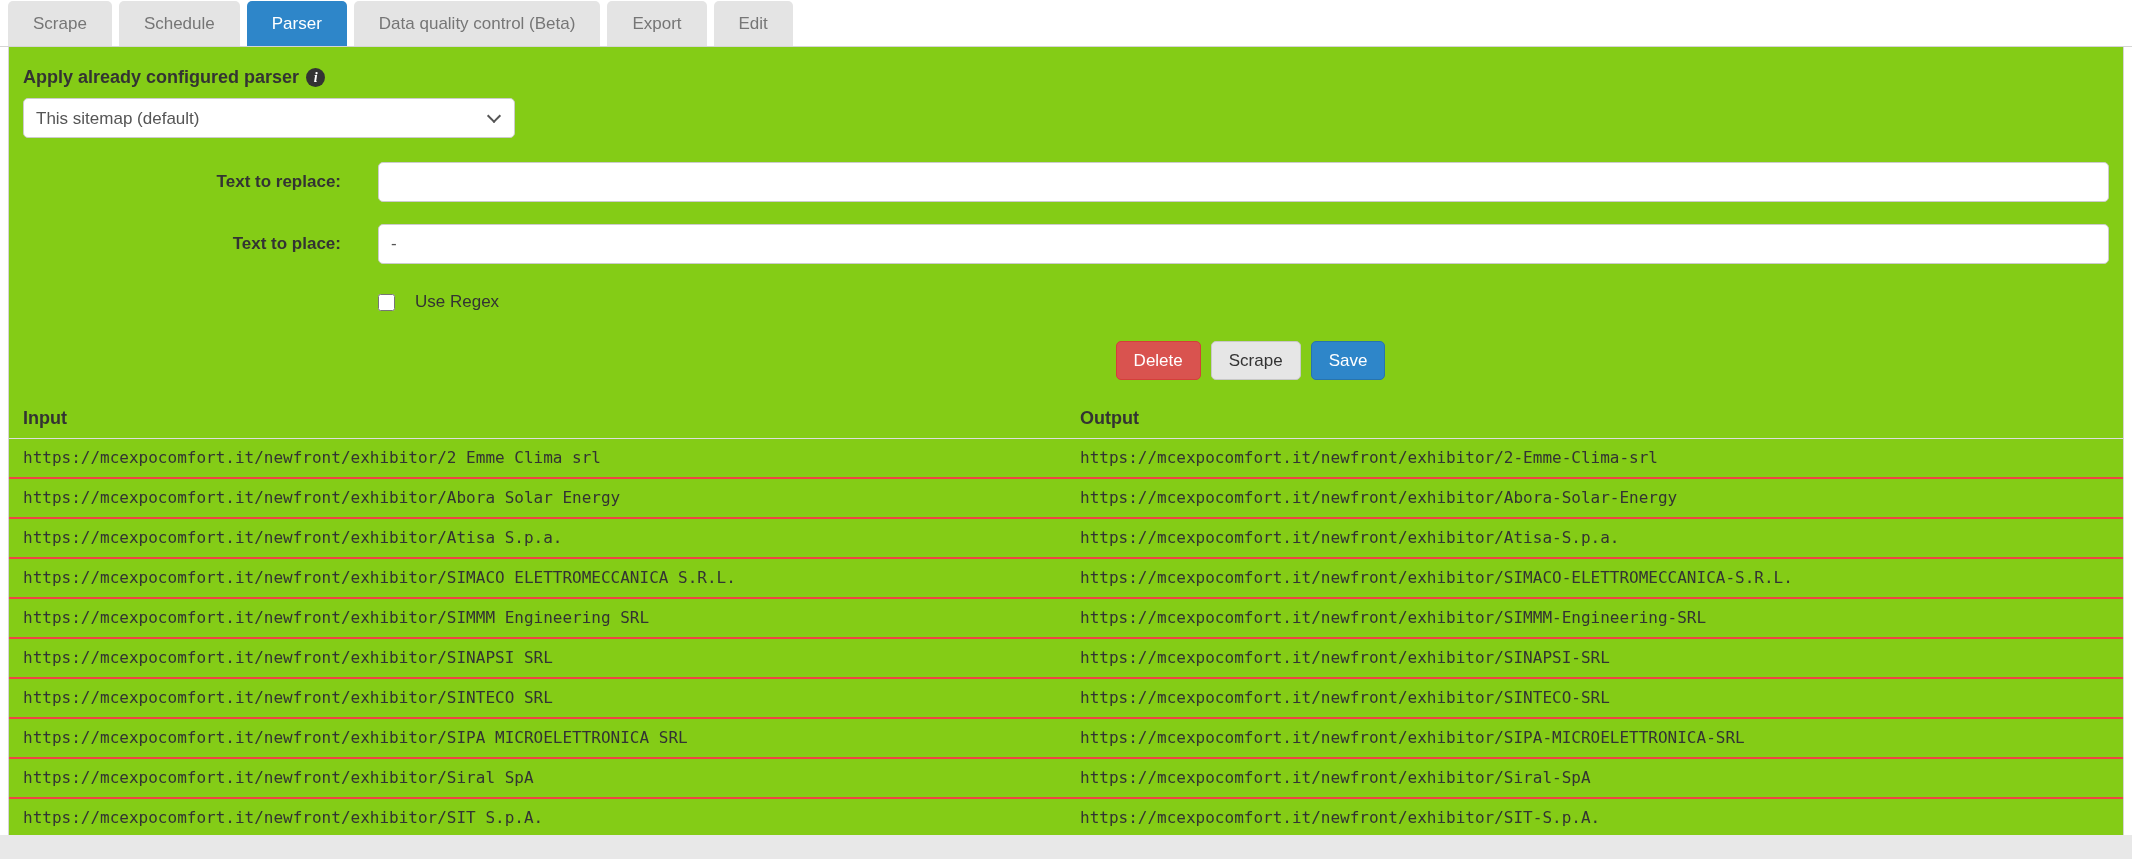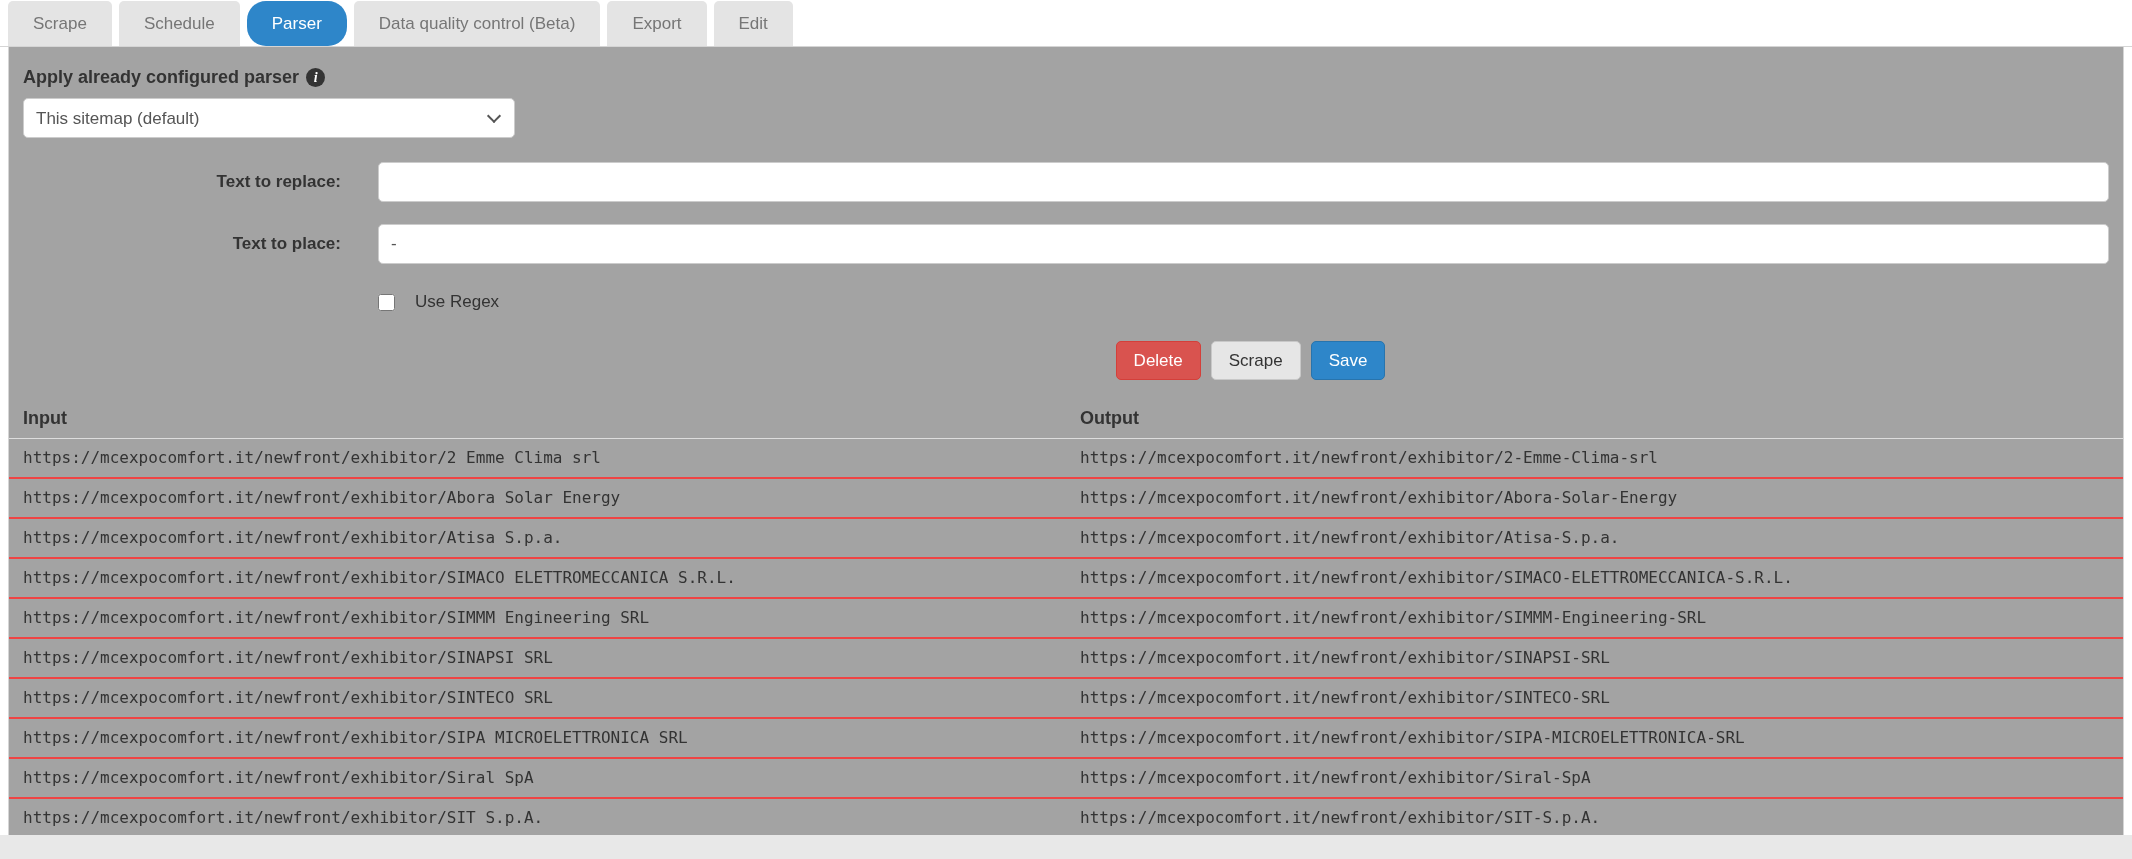--- a/index.html
+++ b/index.html
@@ -34,7 +34,6 @@
   .tab.active {
     background: #2e86c9;
     color: #ffffff;
-    border-radius: 19px;
   }
 
   

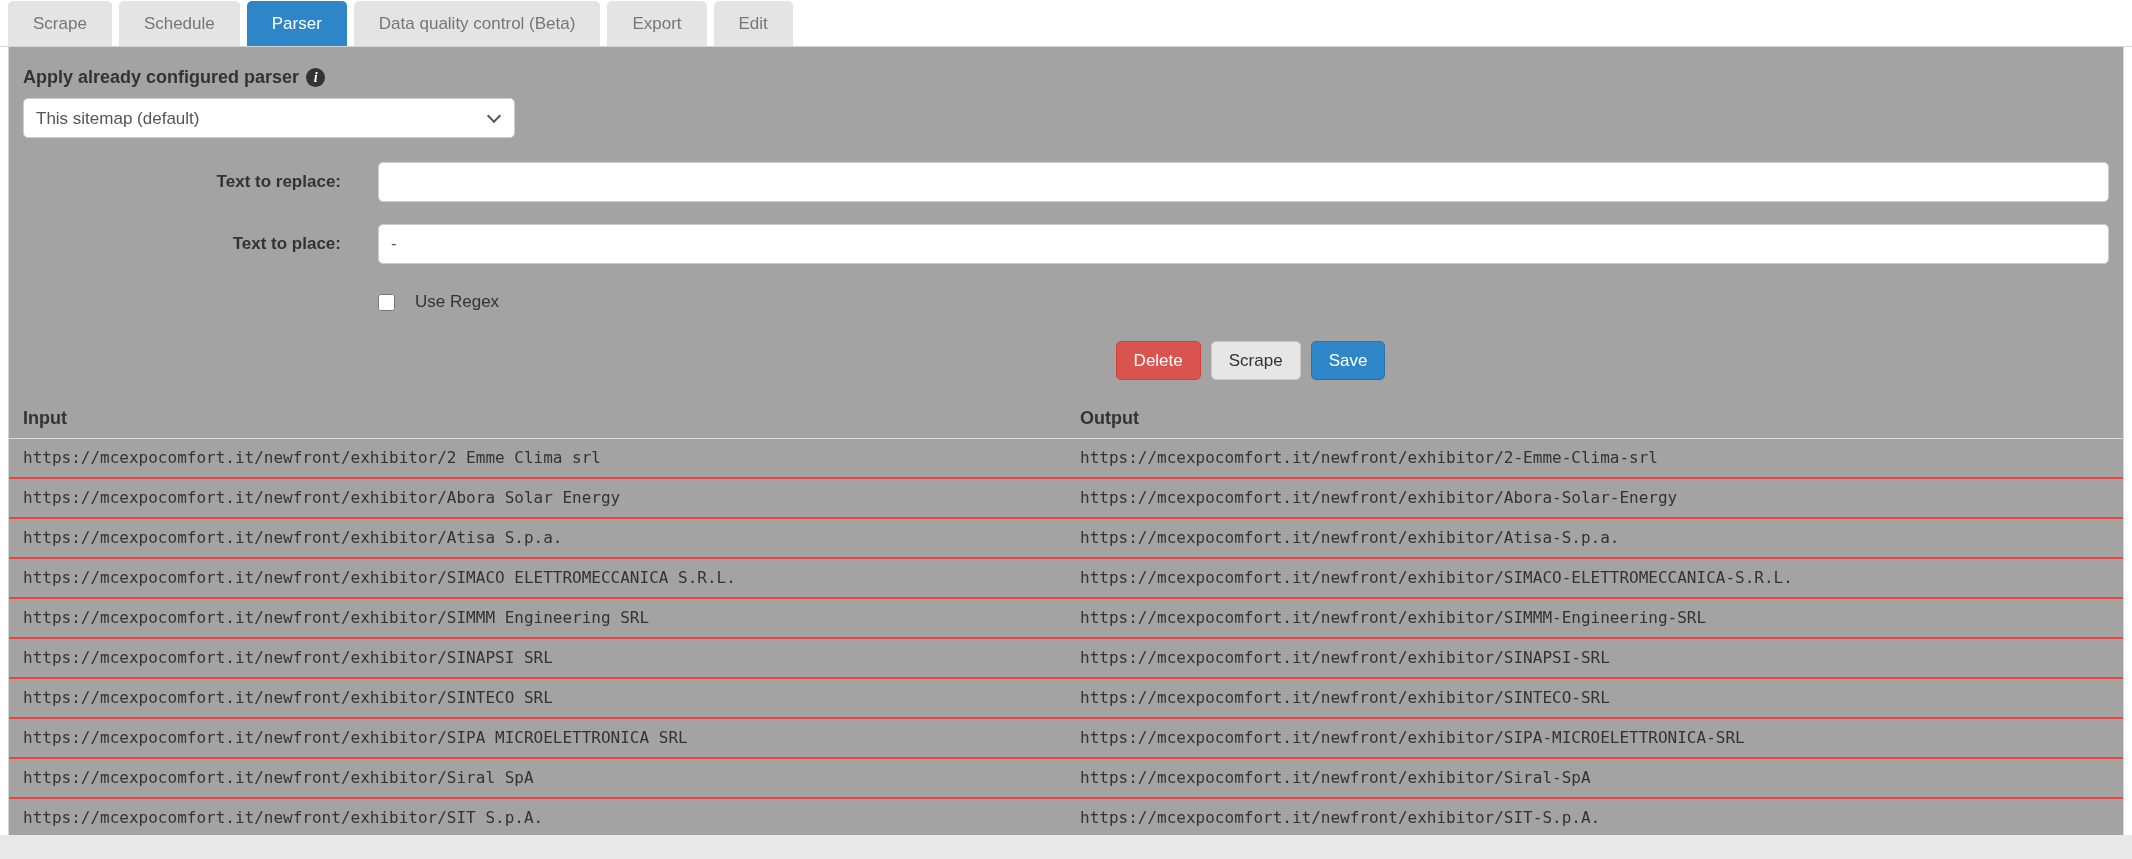--- a/index.html
+++ b/index.html
@@ -39,7 +39,7 @@
   
   .panel {
     margin: 0 8px;
-    background: #a3a3a3;
+    background: #84cc16;
     border-left: 1px solid #d5d5d5;
     border-right: 1px solid #d5d5d5;
     border-bottom: 1px solid #d5d5d5;

